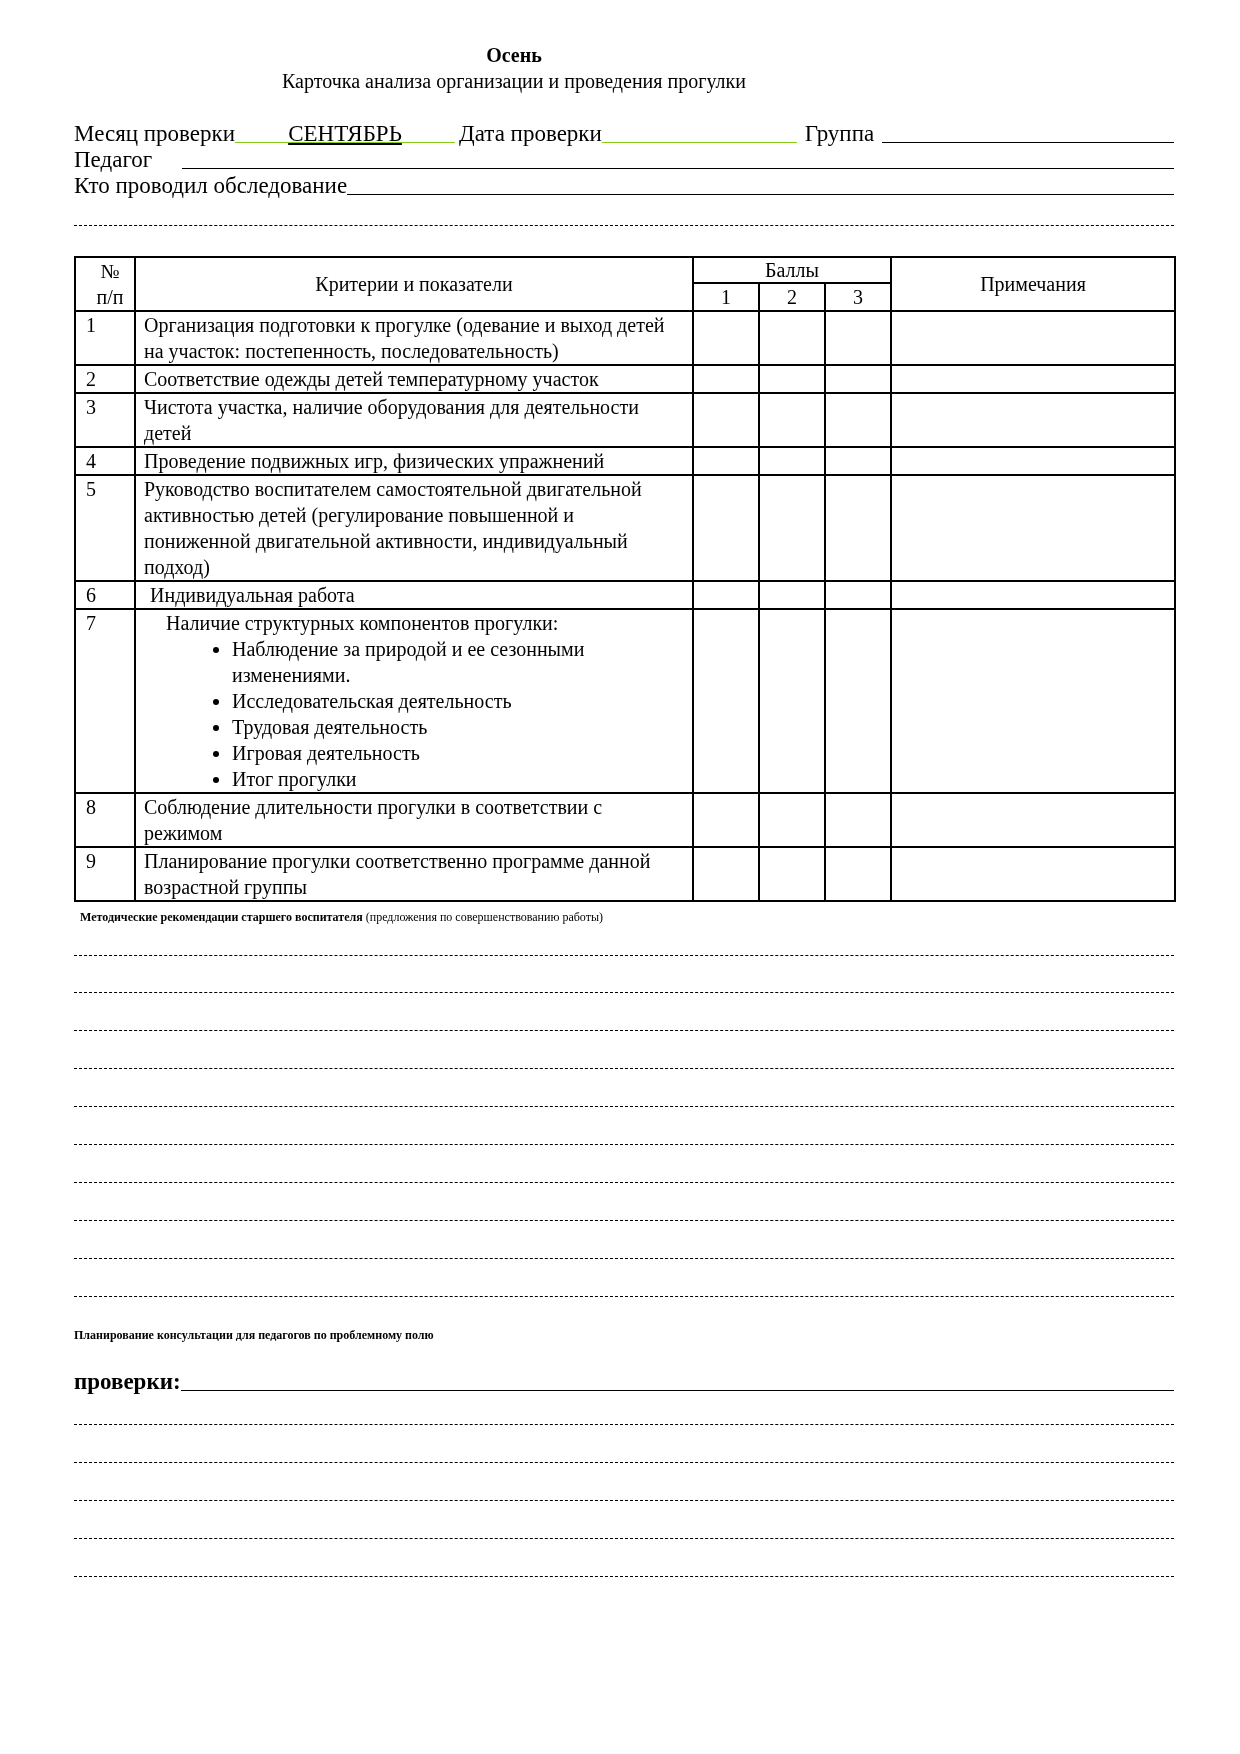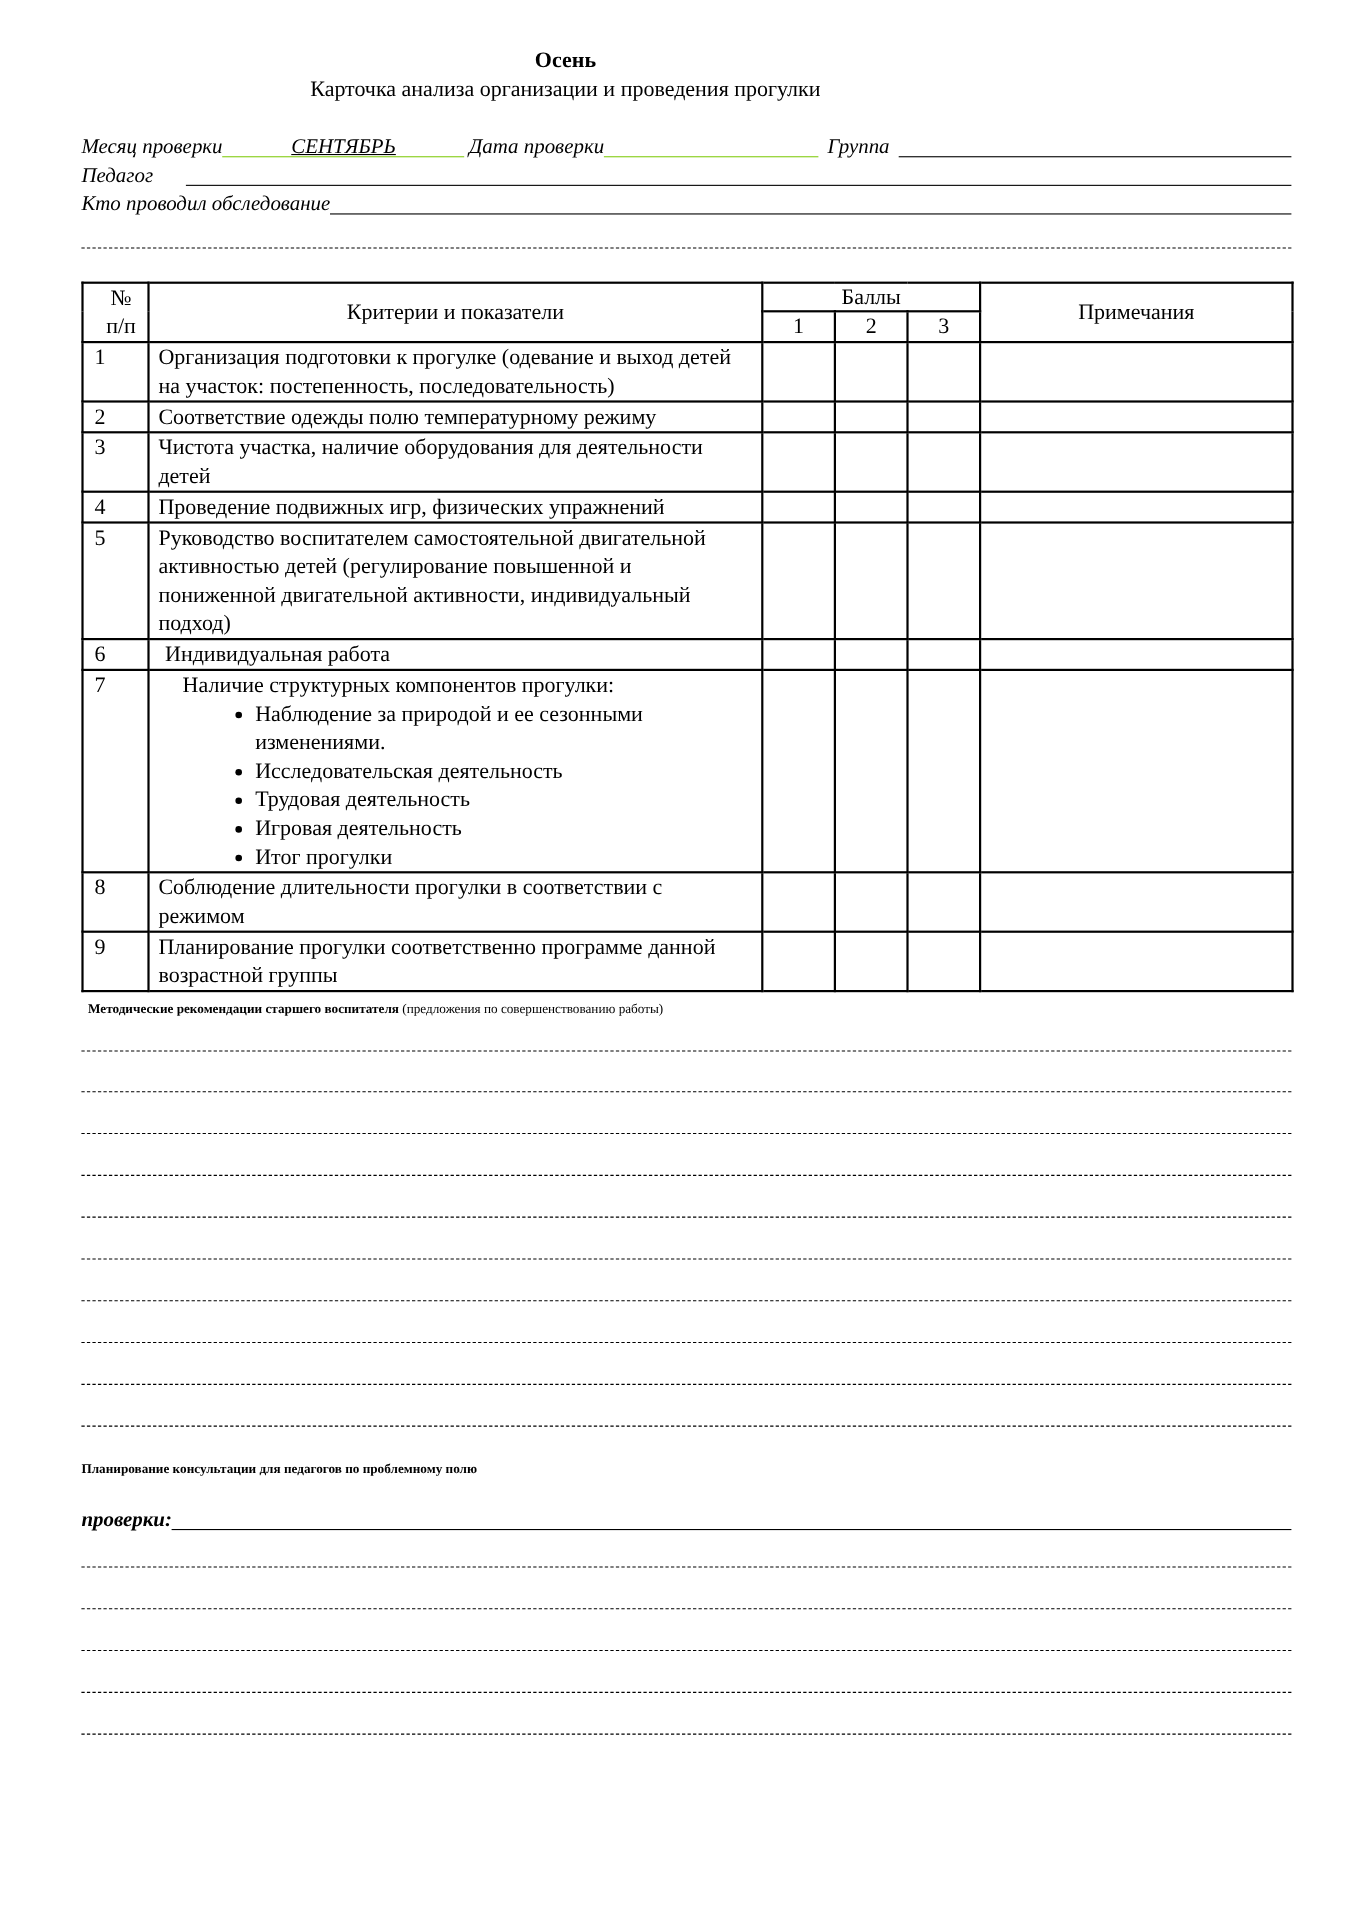--- a/index.html
+++ b/index.html
@@ -7,7 +7,7 @@
   .center { position:absolute; left:0; width:1028px; text-align:center; }
   .title { top:44px; font-weight:bold; font-size:20px; }
   .subtitle { top:70px; font-size:20px; }
-  .line-row { position:absolute; left:74px; width:1100px; display:flex; font-size:19px; line-height:24px;font-style:italic; }
+  .line-row { position:absolute; left:74px; width:1100px; display:flex; font-size:23px; line-height:24px; }
   .fill { flex:1; border-bottom:1px solid #000; height:20px; margin-bottom:3px; }
   .fillw { border-bottom:1px solid #84cc16; height:20px; margin-bottom:3px; text-align:center; }
   .dash { position:absolute; left:74px; width:1100px; border-bottom:1px dashed #000; height:0; }

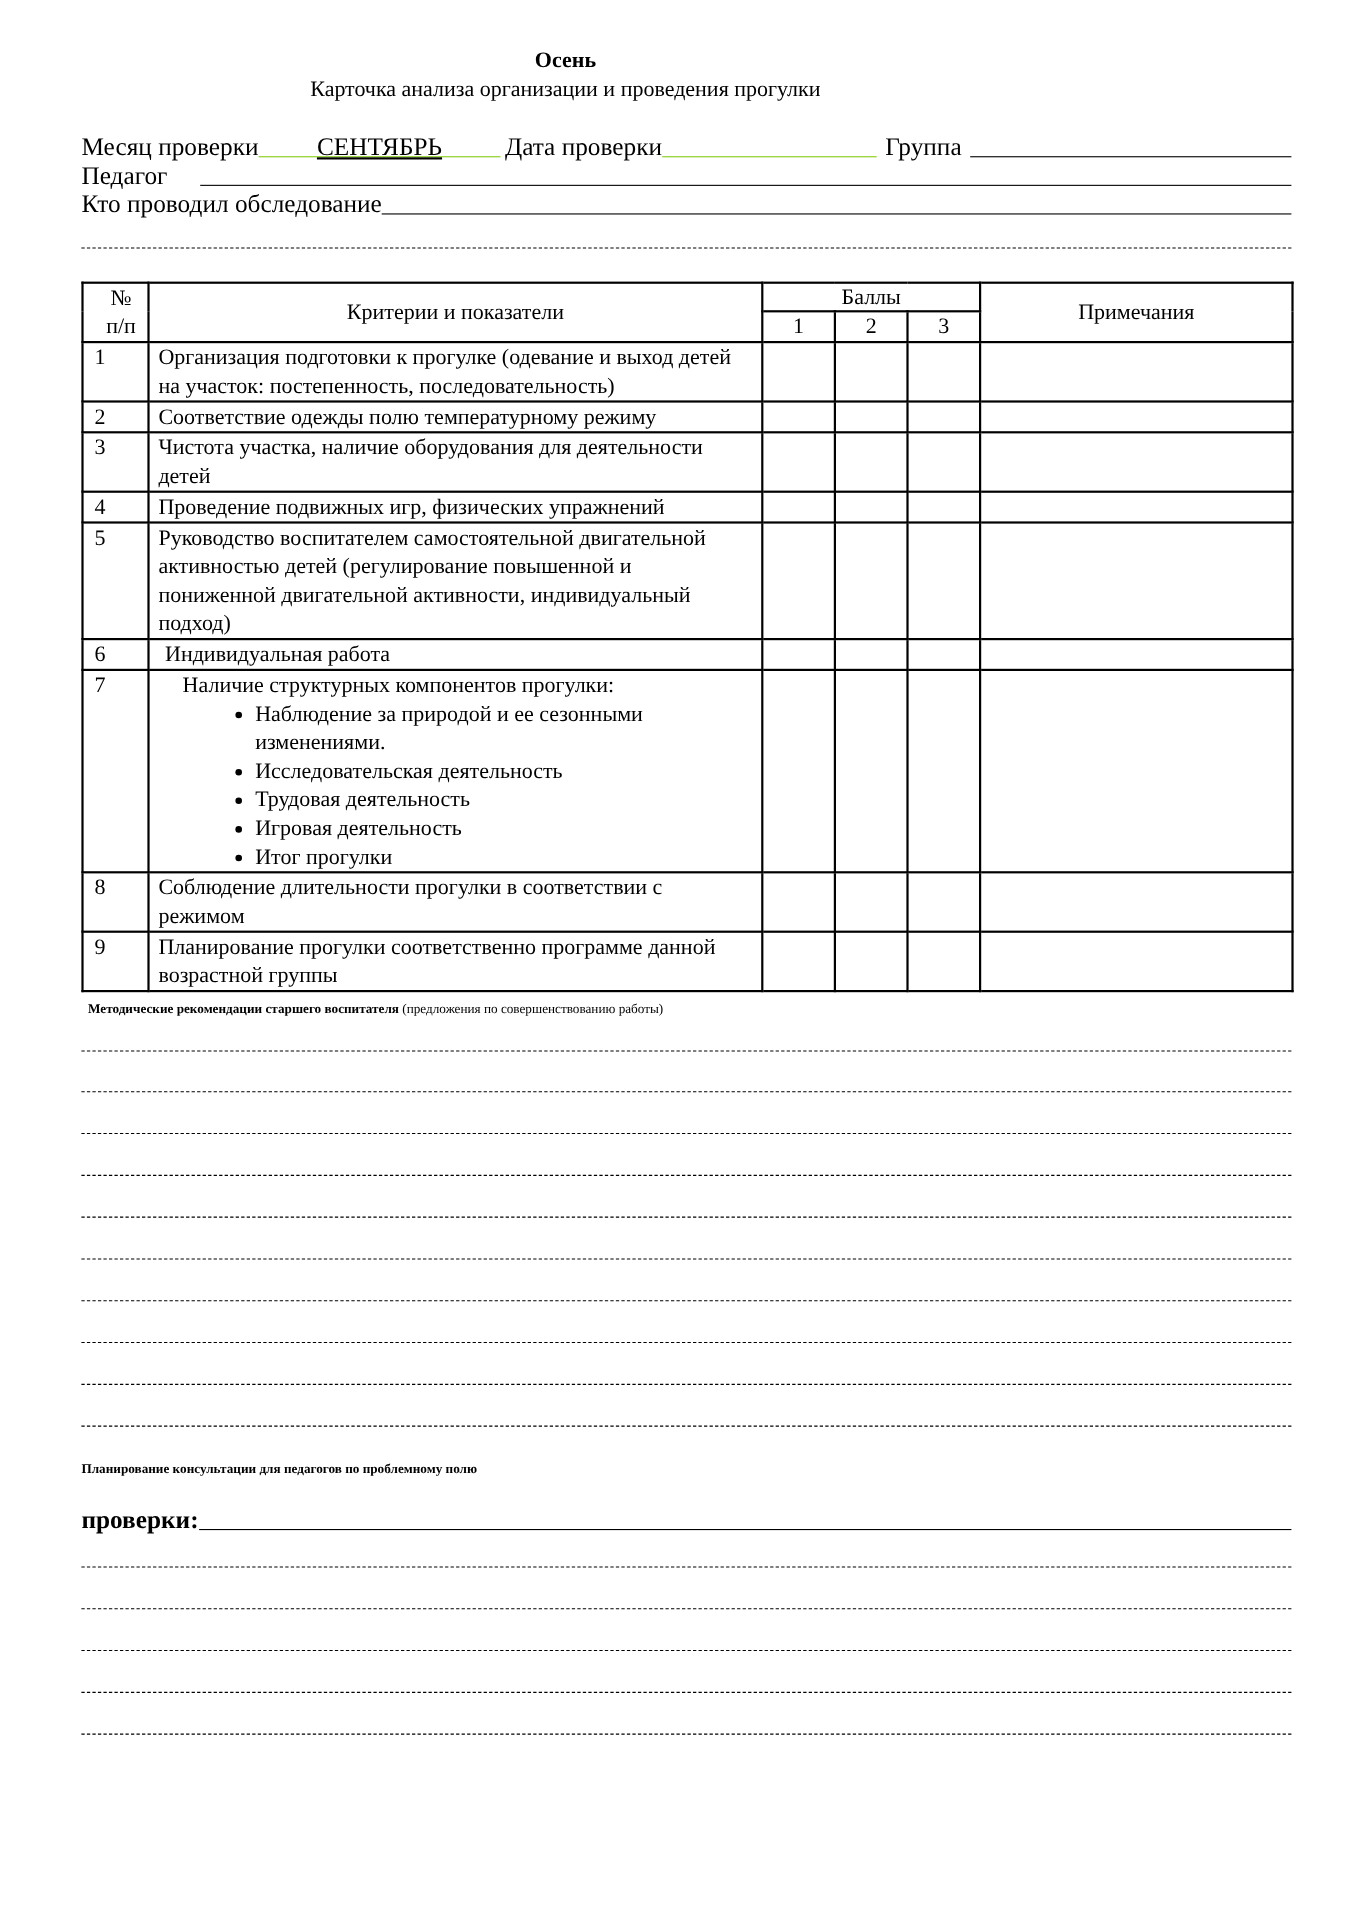--- a/index.html
+++ b/index.html
@@ -72,7 +72,7 @@
     </tr>
     <tr>
       <td class="num">2</td>
-      <td>Соответствие одежды полю температурному режиму</td>
+      <td>Соответствие одежды детей температурному участок</td>
       <td></td>
         <td></td>
         <td></td>

